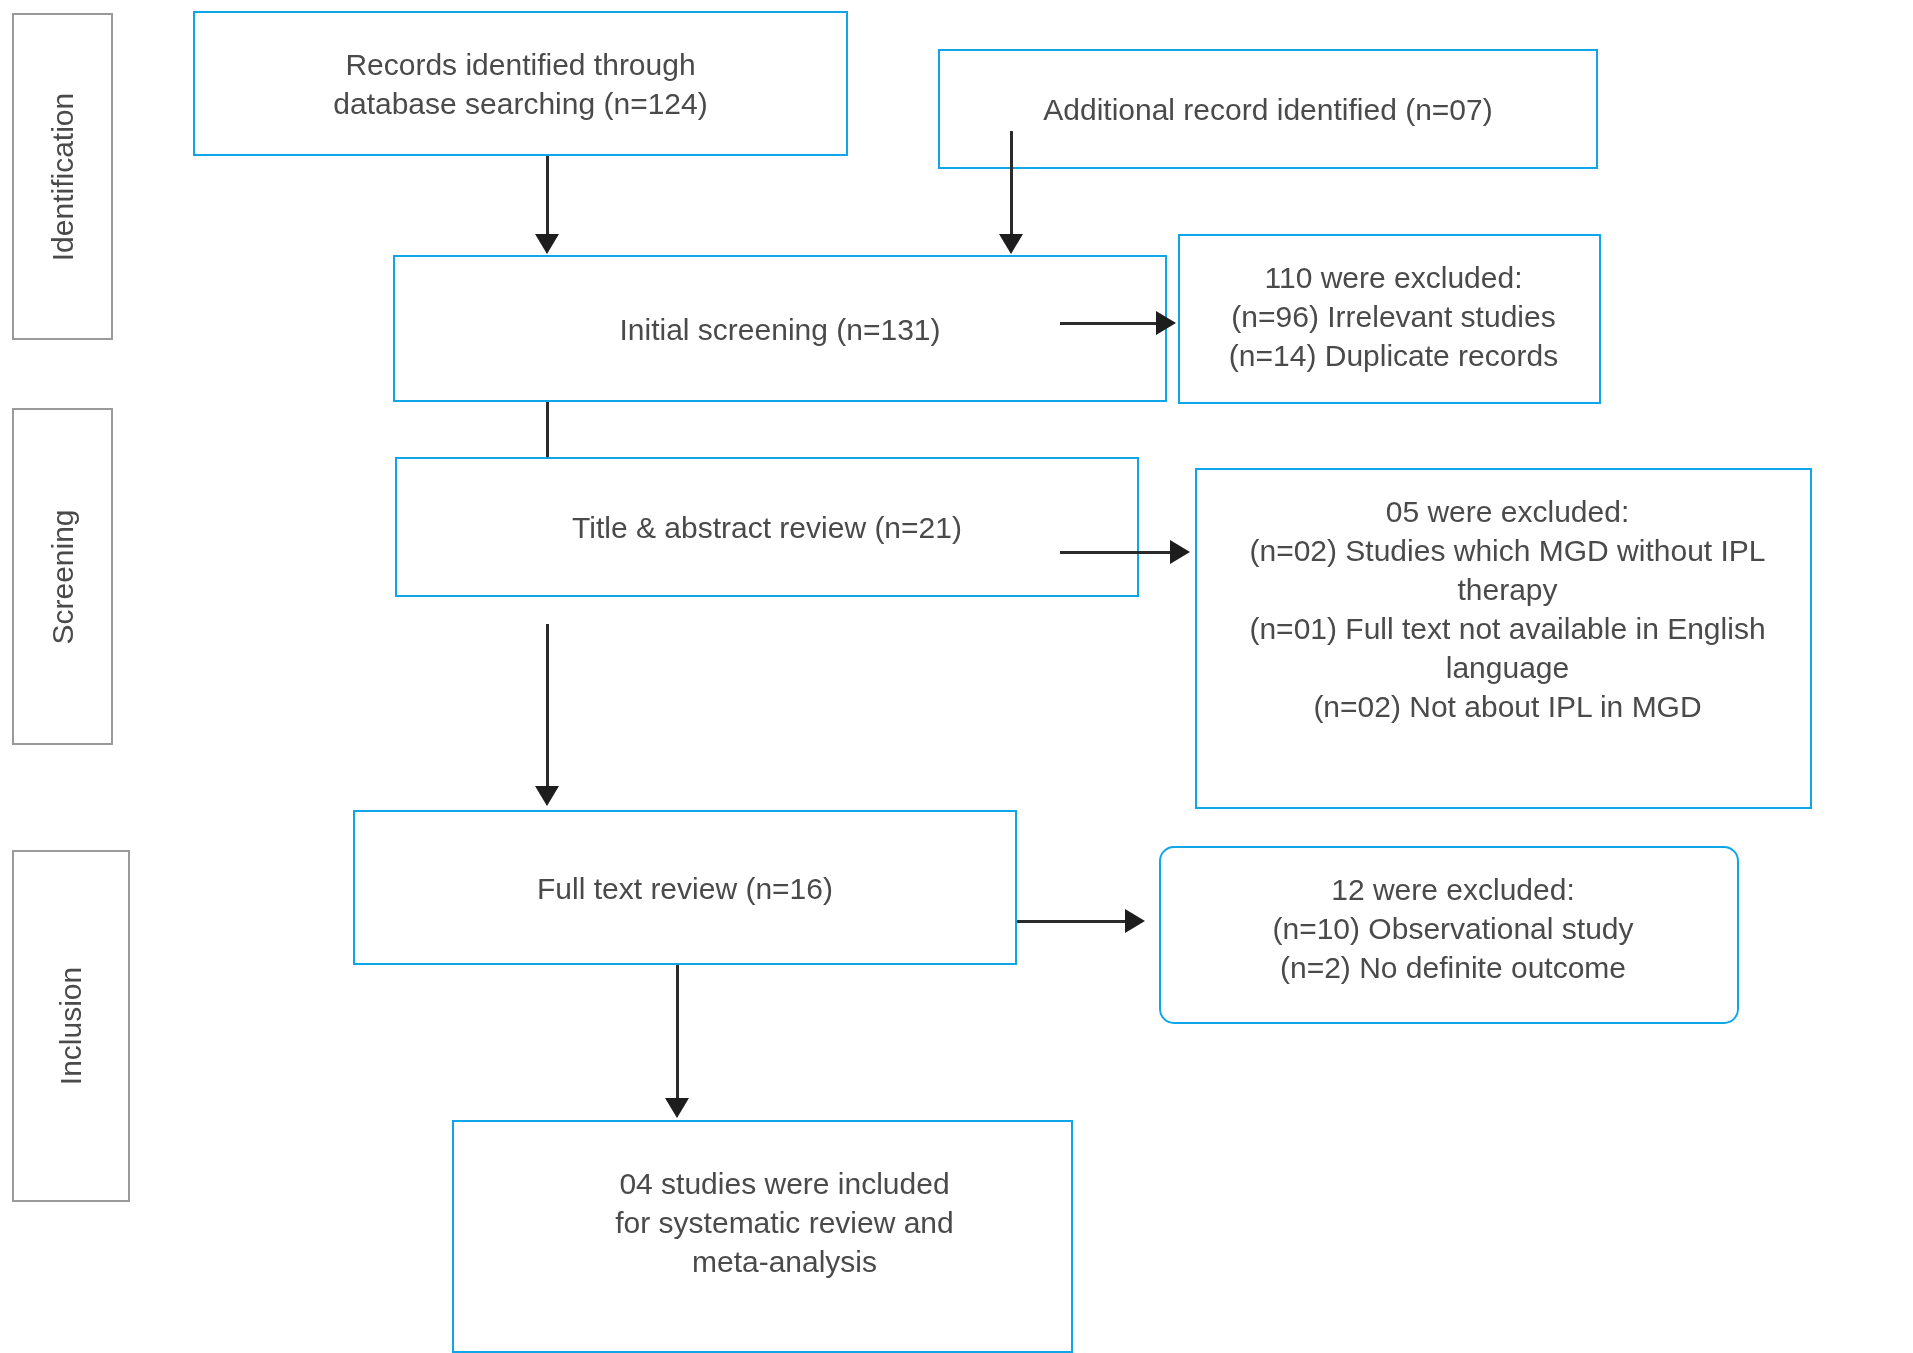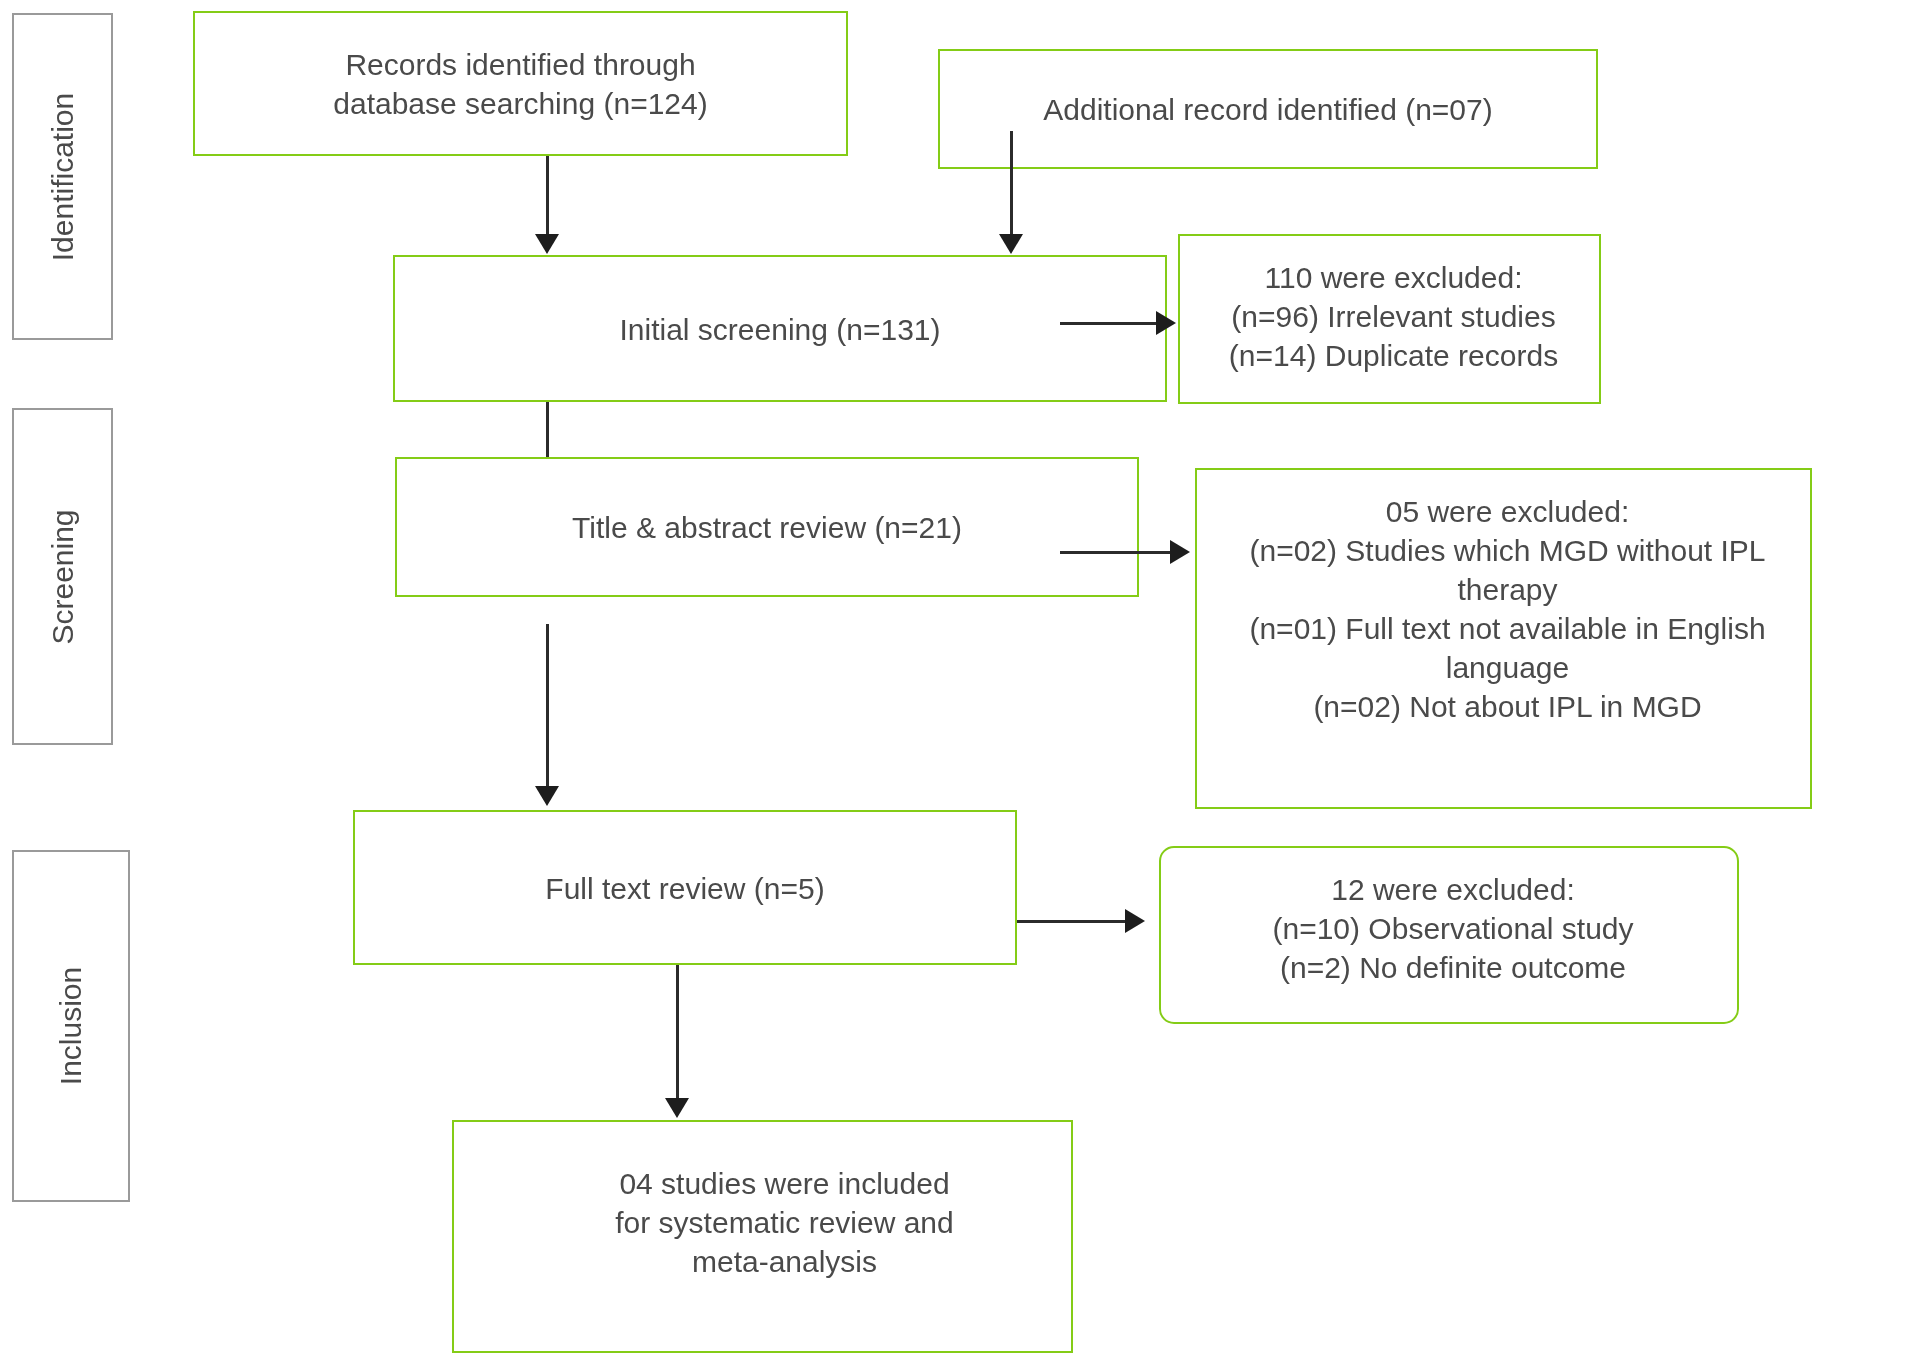--- a/index.html
+++ b/index.html
@@ -19,7 +19,7 @@
   .box {
     position: absolute;
     box-sizing: border-box;
-    border: 2px solid #84cc16;
+    border: 2px solid #0ea5e9;
     background: #ffffff;
   }
   .box-text {

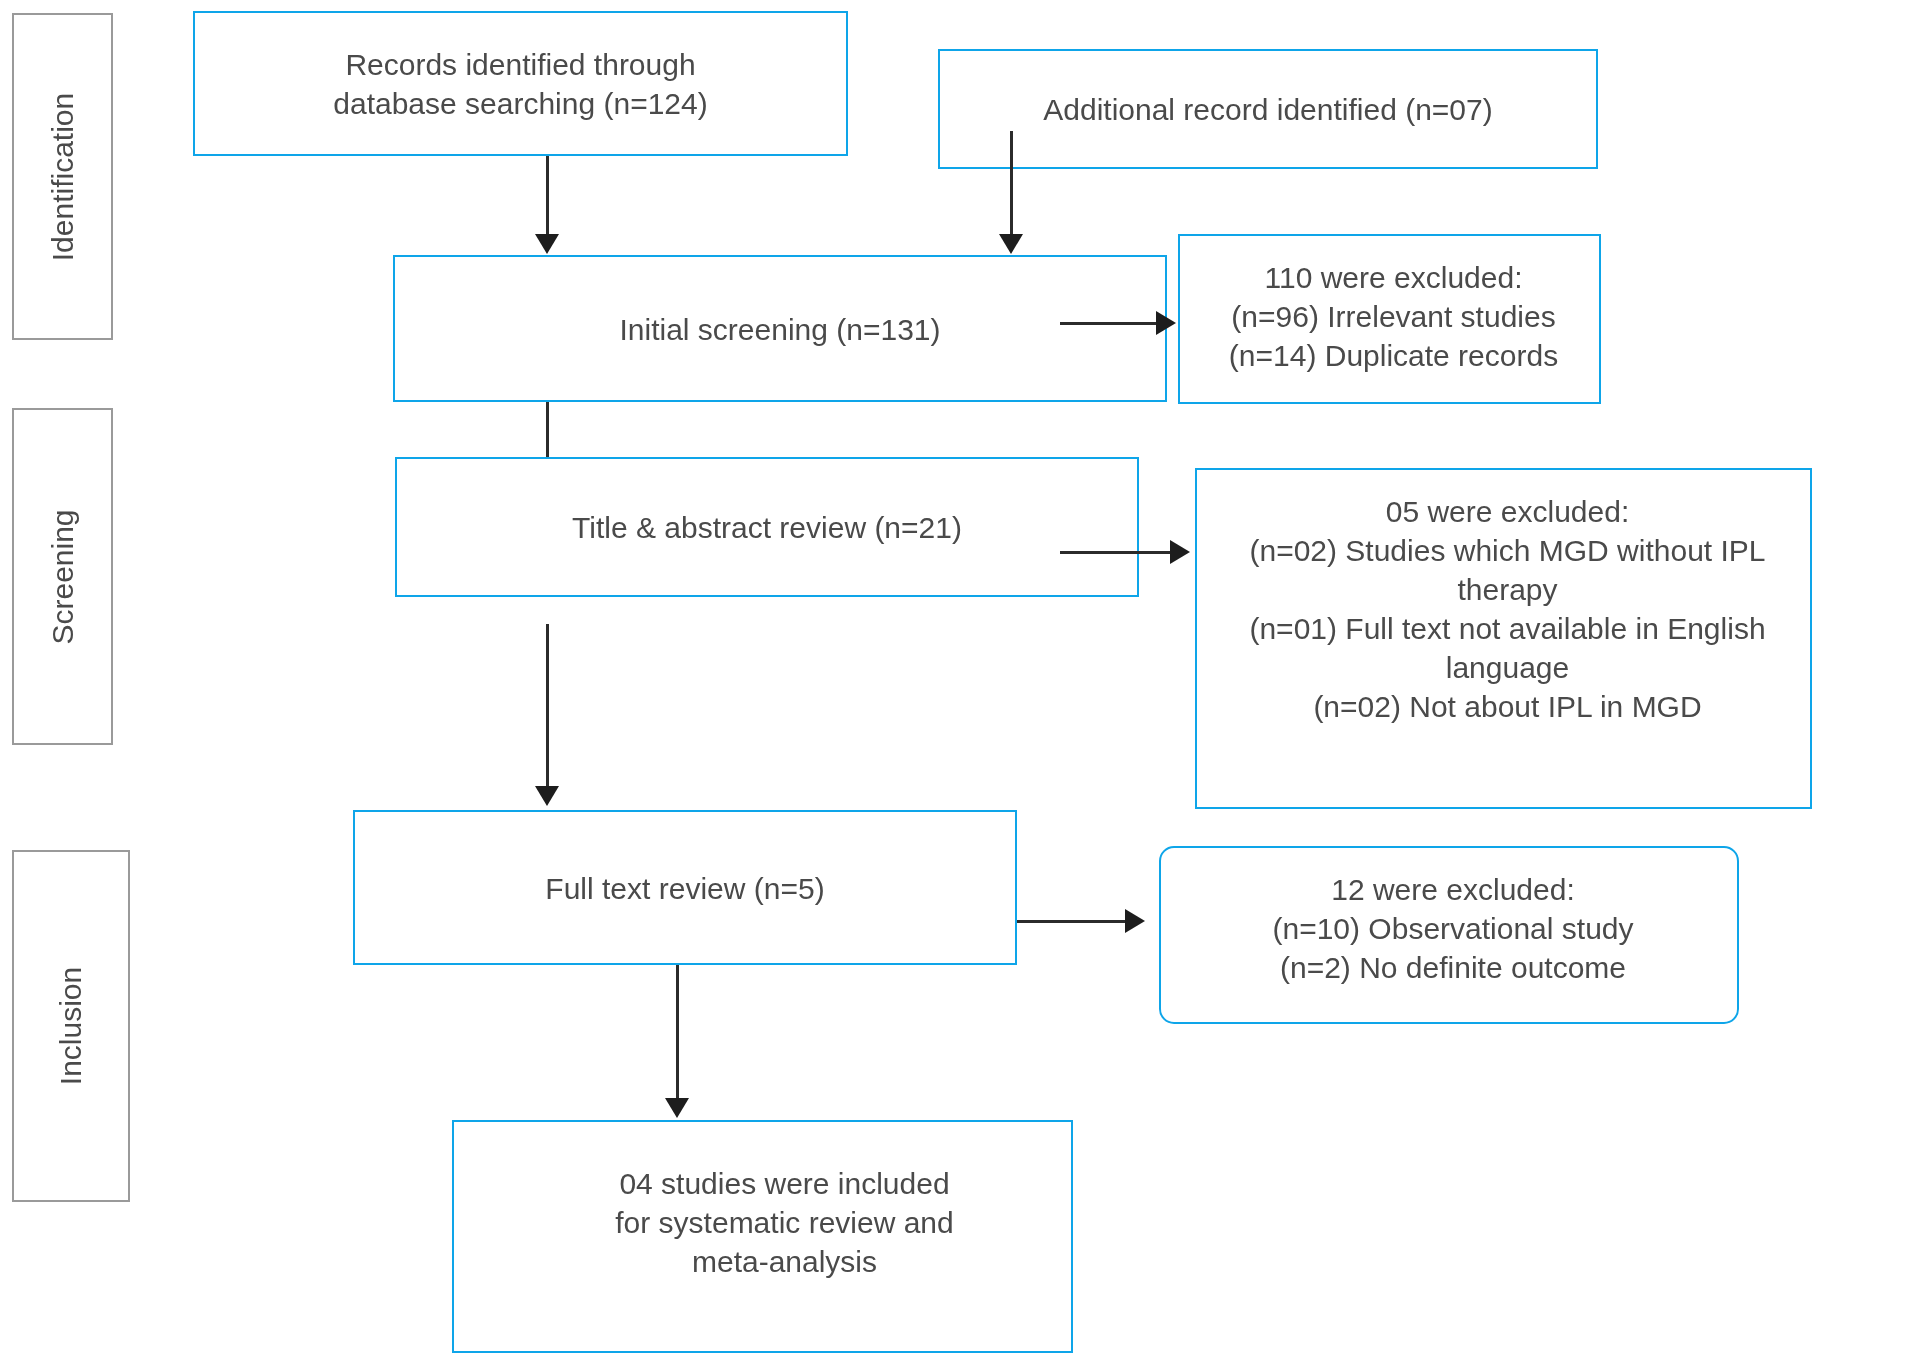--- a/index.html
+++ b/index.html
@@ -144,7 +144,7 @@
   <div class="arrow-down" style="left:535px; top:786px;"></div>
 
   <div class="box" style="left:353px; top:810px; width:664px; height:155px;">
-    <div class="box-text center-text">Full text review (n=5)</div>
+    <div class="box-text center-text">Full text review (n=16)</div>
   </div>
 
   <div class="conn h-line" style="left:1017px; top:920px; width:110px;"></div>

